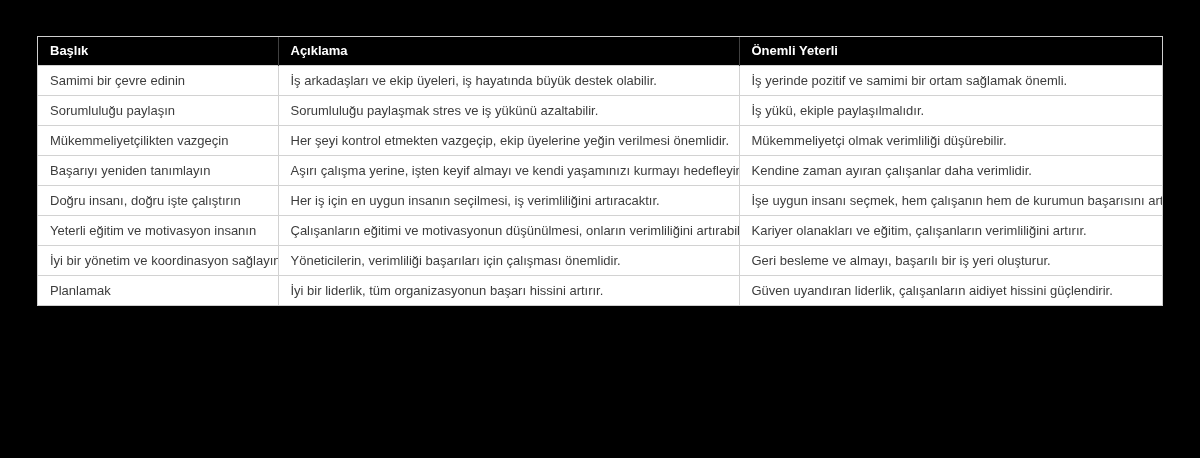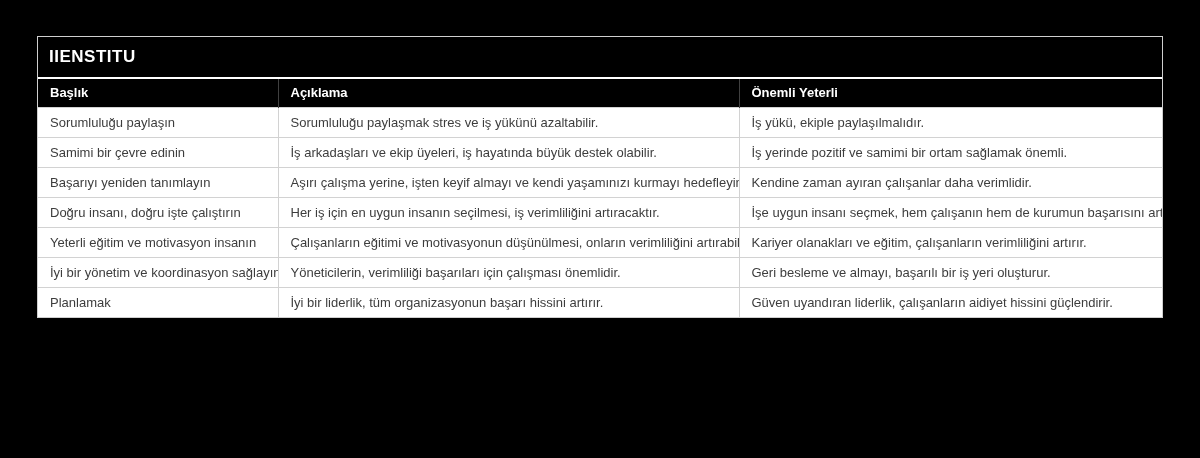--- a/index.html
+++ b/index.html
@@ -71,7 +71,6 @@
 
 <div class="stage">
   <div class="card">
-    <div class="card-title">IIENSTITU</div>
     <table class="notes">
       <thead>
         <tr id="header-row">

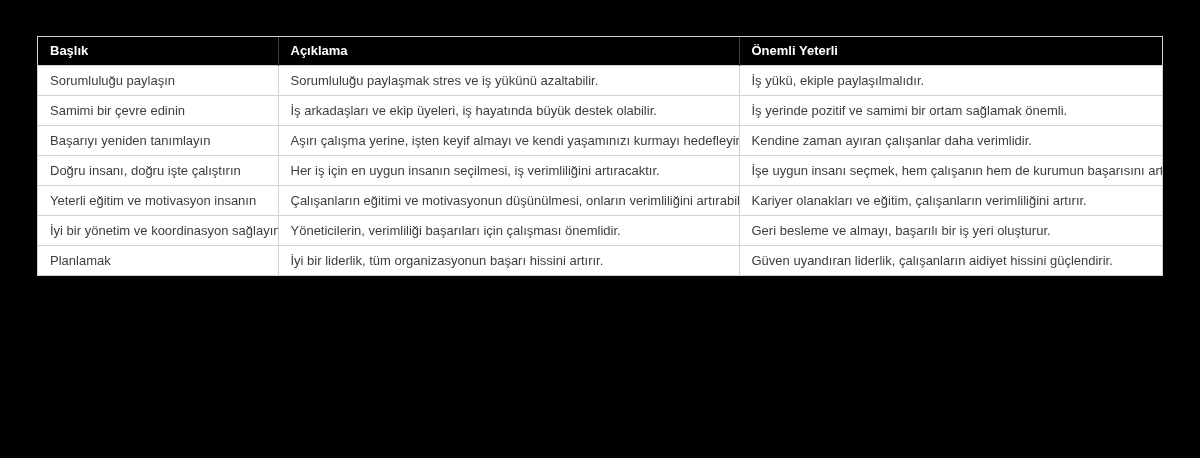--- a/index.html
+++ b/index.html
@@ -81,14 +81,14 @@
       </thead>
       <tbody id="body-rows">
           <tr>
+            <td>Samimi bir çevre edinin</td>
+            <td>İş arkadaşları ve ekip üyeleri, iş hayatında büyük destek olabilir.</td>
+            <td>İş yerinde pozitif ve samimi bir ortam sağlamak önemli.</td>
+          </tr>
+          <tr>
             <td>Sorumluluğu paylaşın</td>
             <td>Sorumluluğu paylaşmak stres ve iş yükünü azaltabilir.</td>
             <td>İş yükü, ekiple paylaşılmalıdır.</td>
-          </tr>
-          <tr>
-            <td>Samimi bir çevre edinin</td>
-            <td>İş arkadaşları ve ekip üyeleri, iş hayatında büyük destek olabilir.</td>
-            <td>İş yerinde pozitif ve samimi bir ortam sağlamak önemli.</td>
           </tr>
           <tr>
             <td>Başarıyı yeniden tanımlayın</td>

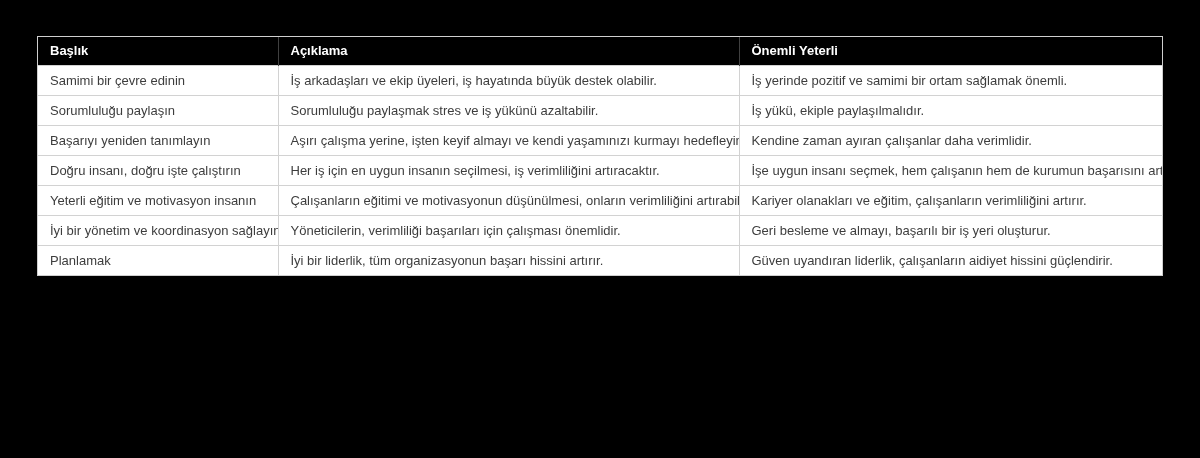--- a/index.html
+++ b/index.html
@@ -91,6 +91,11 @@
             <td>İş yükü, ekiple paylaşılmalıdır.</td>
           </tr>
           <tr>
+            <td>Mükemmeliyetçilikten vazgeçin</td>
+            <td>Her şeyi kontrol etmekten vazgeçip, ekip üyelerine yeğin verilmesi önemlidir.</td>
+            <td>Mükemmeliyetçi olmak verimliliği düşürebilir.</td>
+          </tr>
+          <tr>
             <td>Başarıyı yeniden tanımlayın</td>
             <td>Aşırı çalışma yerine, işten keyif almayı ve kendi yaşamınızı kurmayı hedefleyin.</td>
             <td>Kendine zaman ayıran çalışanlar daha verimlidir.</td>

